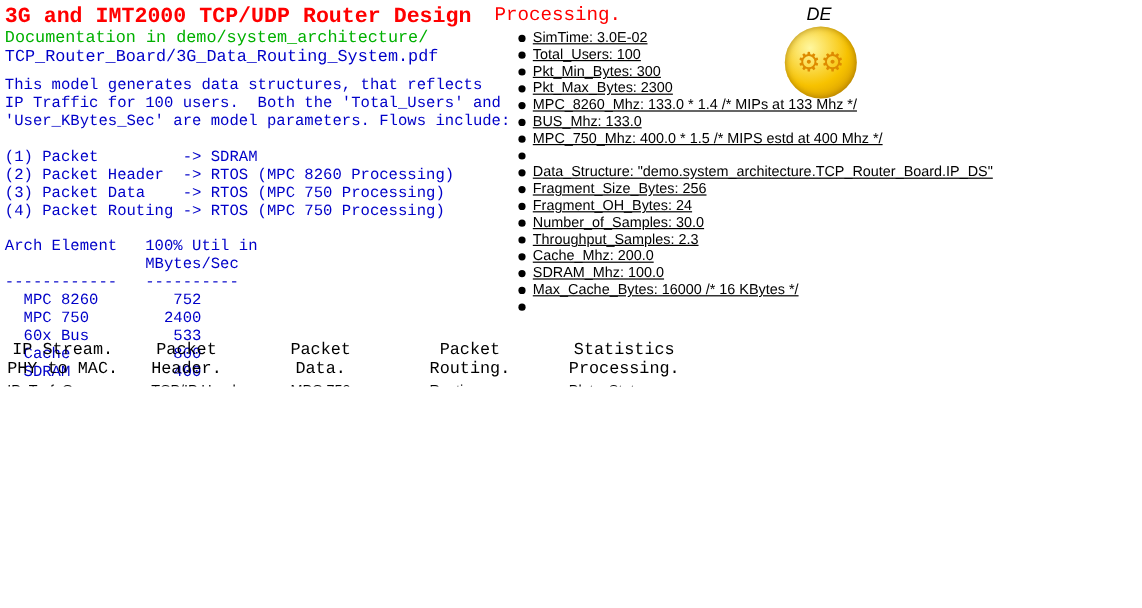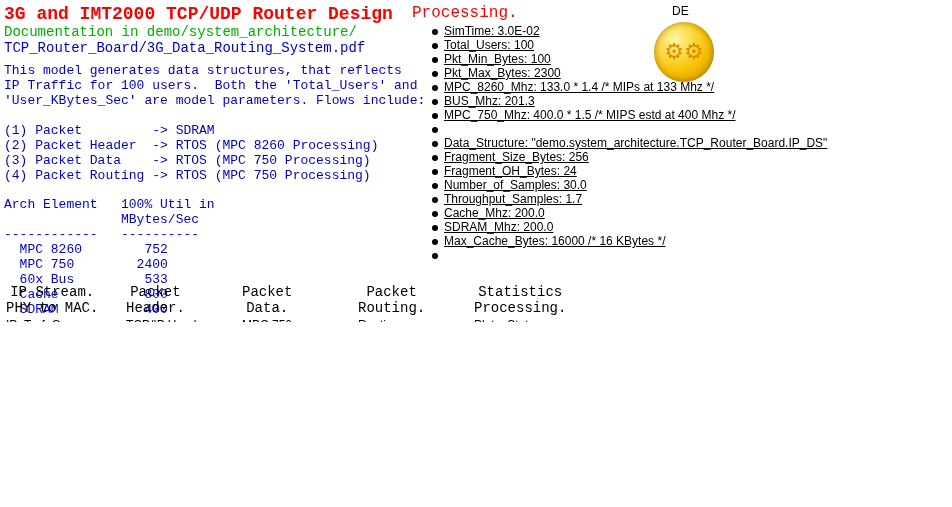--- a/index.html
+++ b/index.html
@@ -112,7 +112,7 @@
     <div class="param-row"><span class="bullet"></span></div>
   </div>
 
-<div class="abs" style="left:672px; top:4px; font-size:12px;">DE</div>
+<div class="abs" style="left:672px; top:4px; font-size:15px;font-style:italic;">DE</div>
 <div class="abs coin" style="left:654px; top:22px;">
   <span class="gear-icon">⚙⚙</span>
 </div>

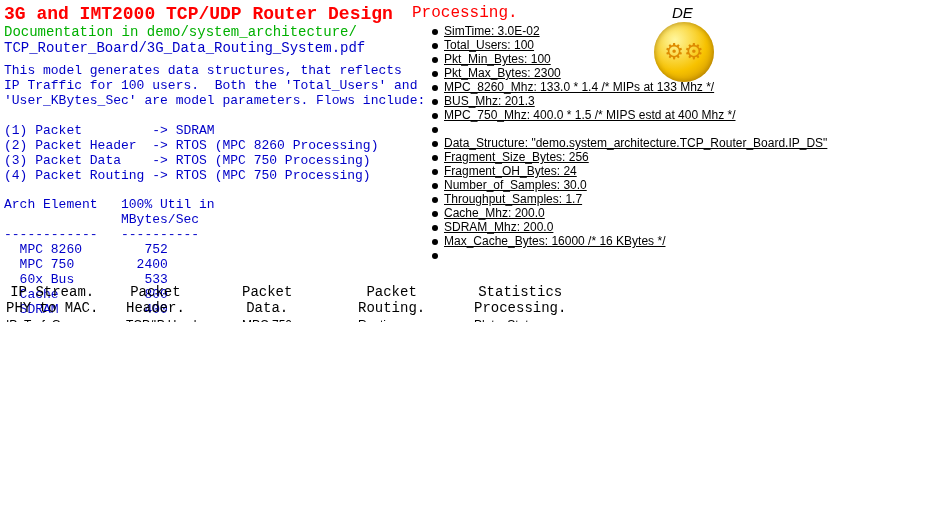--- a/index.html
+++ b/index.html
@@ -95,7 +95,7 @@
 <div id="param-list" class="abs" style="left:432px; top:24px;text-decoration:underline;">
     <div class="param-row"><span class="bullet"></span><span>SimTime: 3.0E-02</span></div>
     <div class="param-row"><span class="bullet"></span><span>Total_Users: 100</span></div>
-    <div class="param-row"><span class="bullet"></span><span>Pkt_Min_Bytes: 100</span></div>
+    <div class="param-row"><span class="bullet"></span><span>Pkt_Min_Bytes: 300</span></div>
     <div class="param-row"><span class="bullet"></span><span>Pkt_Max_Bytes: 2300</span></div>
     <div class="param-row"><span class="bullet"></span><span>MPC_8260_Mhz: 133.0 * 1.4 /* MIPs at 133 Mhz */</span></div>
     <div class="param-row"><span class="bullet"></span><span>BUS_Mhz: 201.3</span></div>

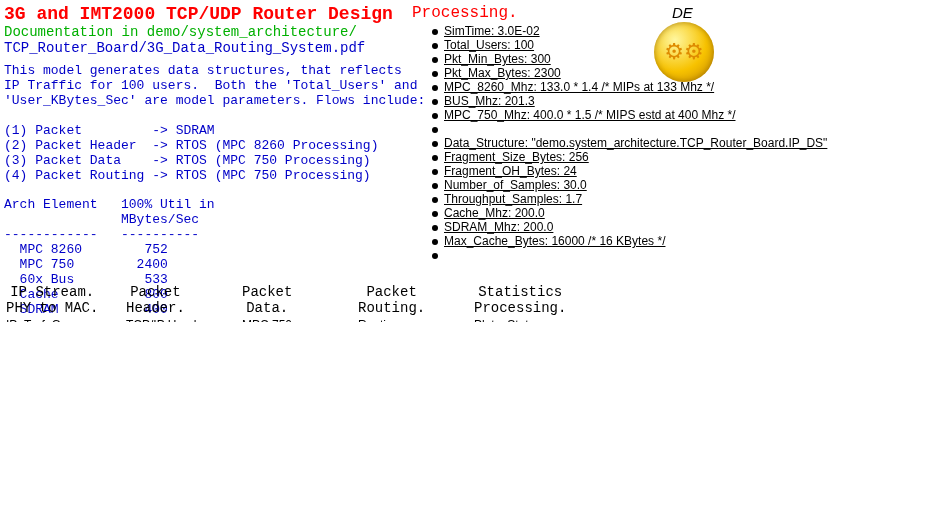--- a/index.html
+++ b/index.html
@@ -98,7 +98,7 @@
     <div class="param-row"><span class="bullet"></span><span>Pkt_Min_Bytes: 300</span></div>
     <div class="param-row"><span class="bullet"></span><span>Pkt_Max_Bytes: 2300</span></div>
     <div class="param-row"><span class="bullet"></span><span>MPC_8260_Mhz: 133.0 * 1.4 /* MIPs at 133 Mhz */</span></div>
-    <div class="param-row"><span class="bullet"></span><span>BUS_Mhz: 201.3</span></div>
+    <div class="param-row"><span class="bullet"></span><span>BUS_Mhz: 133.0</span></div>
     <div class="param-row"><span class="bullet"></span><span>MPC_750_Mhz: 400.0 * 1.5 /* MIPS estd at 400 Mhz */</span></div>
     <div class="param-row"><span class="bullet"></span></div>
     <div class="param-row"><span class="bullet"></span><span>Data_Structure: "demo.system_architecture.TCP_Router_Board.IP_DS"</span></div>

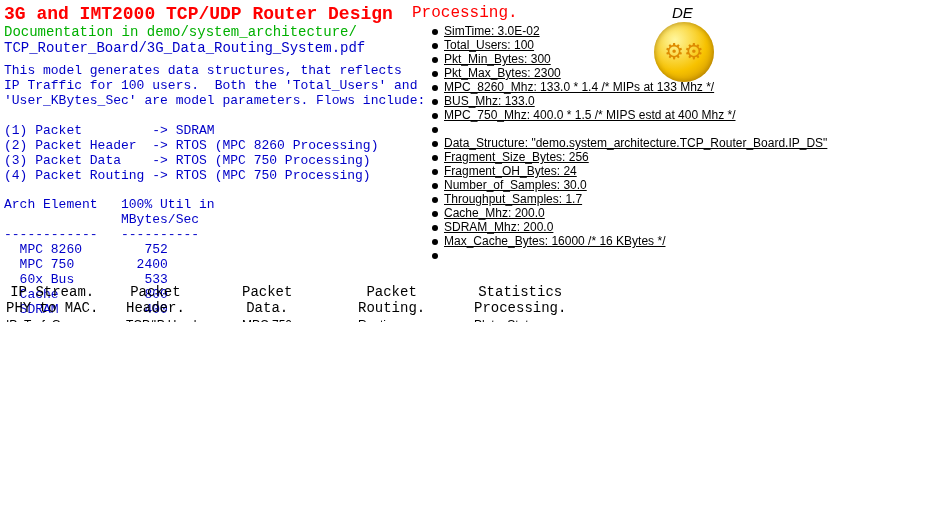--- a/index.html
+++ b/index.html
@@ -105,7 +105,7 @@
     <div class="param-row"><span class="bullet"></span><span>Fragment_Size_Bytes: 256</span></div>
     <div class="param-row"><span class="bullet"></span><span>Fragment_OH_Bytes: 24</span></div>
     <div class="param-row"><span class="bullet"></span><span>Number_of_Samples: 30.0</span></div>
-    <div class="param-row"><span class="bullet"></span><span>Throughput_Samples: 1.7</span></div>
+    <div class="param-row"><span class="bullet"></span><span>Throughput_Samples: 2.3</span></div>
     <div class="param-row"><span class="bullet"></span><span>Cache_Mhz: 200.0</span></div>
     <div class="param-row"><span class="bullet"></span><span>SDRAM_Mhz: 200.0</span></div>
     <div class="param-row"><span class="bullet"></span><span>Max_Cache_Bytes: 16000  /* 16 KBytes */</span></div>

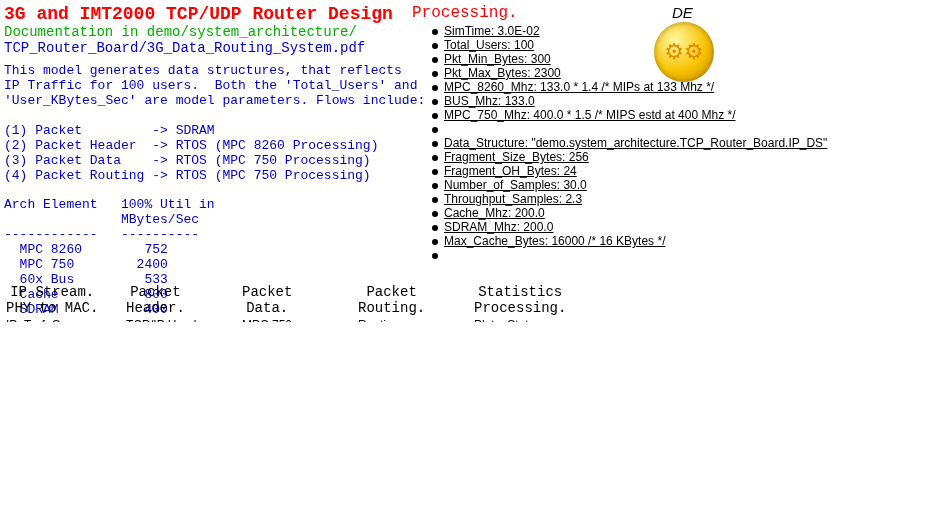--- a/index.html
+++ b/index.html
@@ -107,7 +107,7 @@
     <div class="param-row"><span class="bullet"></span><span>Number_of_Samples: 30.0</span></div>
     <div class="param-row"><span class="bullet"></span><span>Throughput_Samples: 2.3</span></div>
     <div class="param-row"><span class="bullet"></span><span>Cache_Mhz: 200.0</span></div>
-    <div class="param-row"><span class="bullet"></span><span>SDRAM_Mhz: 200.0</span></div>
+    <div class="param-row"><span class="bullet"></span><span>SDRAM_Mhz: 100.0</span></div>
     <div class="param-row"><span class="bullet"></span><span>Max_Cache_Bytes: 16000  /* 16 KBytes */</span></div>
     <div class="param-row"><span class="bullet"></span></div>
   </div>

